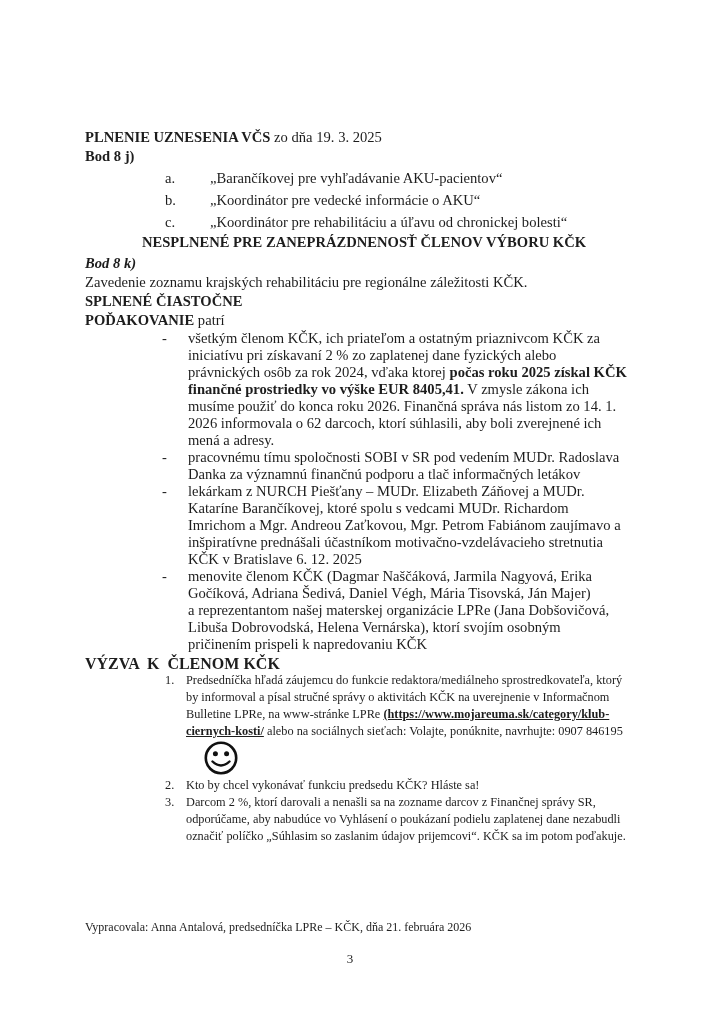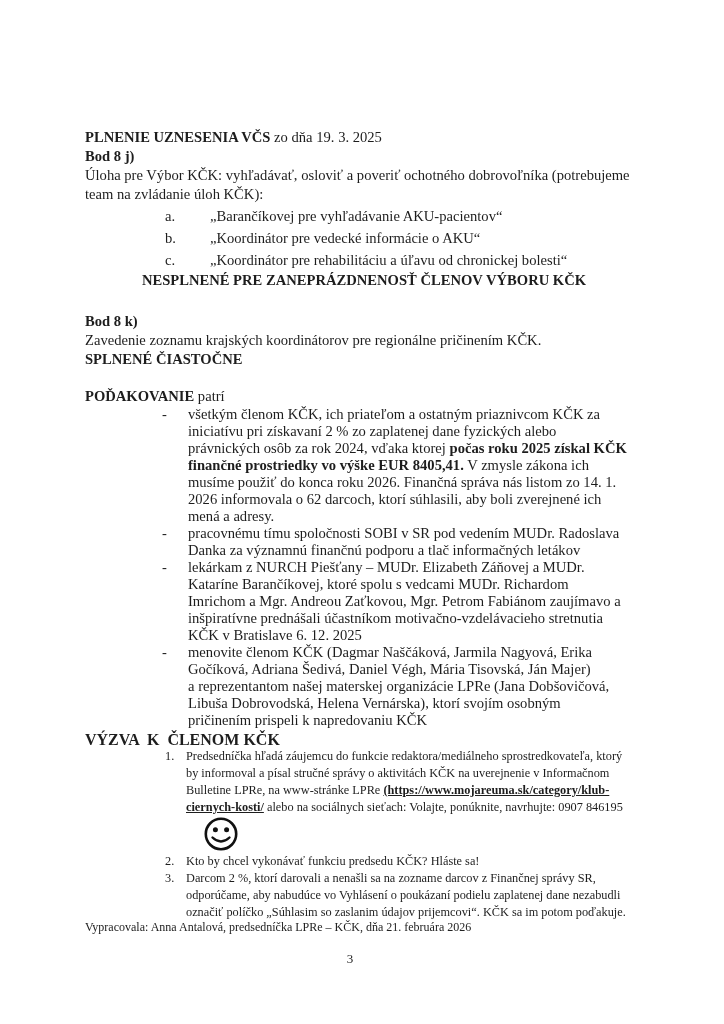--- a/index.html
+++ b/index.html
@@ -57,8 +57,6 @@
 
     <div class="b">Bod 8 j)</div>
 
-    <div class="preline">Úloha pre Výbor KČK: vyhľadávať, osloviť a poveriť ochotného dobrovoľníka (potrebujeme
-team na zvládanie úloh KČK):</div>
 
     <div class="row letter-row">
       <span class="marker">a.</span>

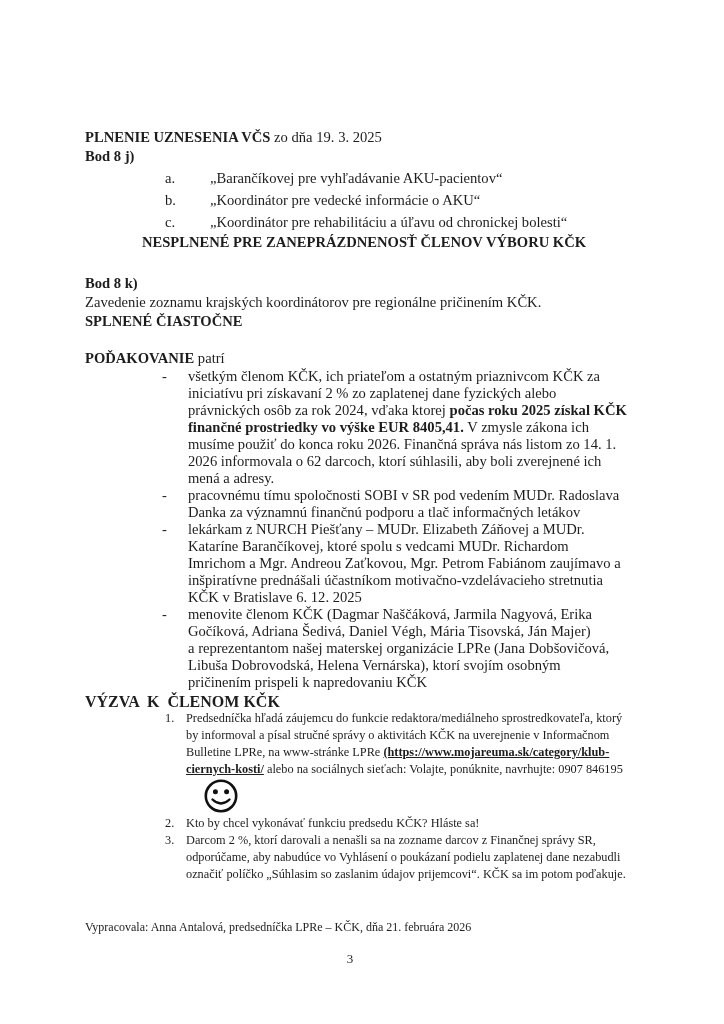--- a/index.html
+++ b/index.html
@@ -28,7 +28,7 @@
   .center{text-align:center;}
   .right{text-align:left;}
   .status-center{margin-top:1px;}
-  .bod8k-label{margin-top:22px;}
+  .bod8k-label{margin-top:2px;font-style:italic;}
   .podak-h{margin-top:18px;}
   .vyzva{margin-top:2px;font-size:12.3px;line-height:17px;}
   .vyzva-h{font-size:16px;font-weight:bold;}

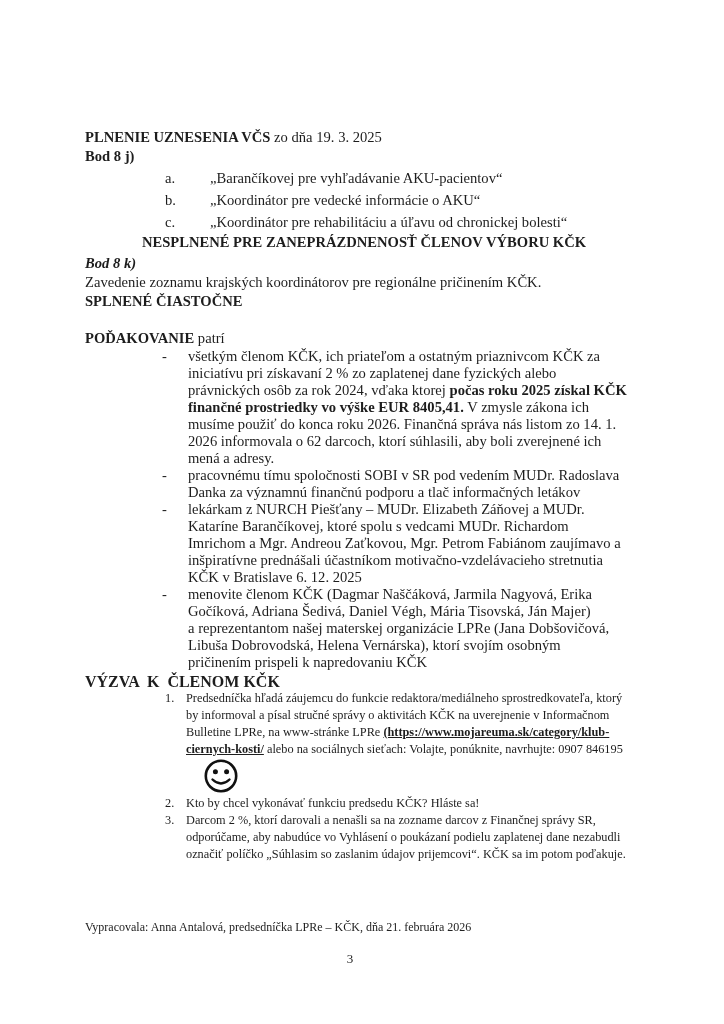--- a/index.html
+++ b/index.html
@@ -74,7 +74,7 @@
     <div class="b center status-center">NESPLNENÉ PRE ZANEPRÁZDNENOSŤ ČLENOV VÝBORU KČK</div>
 
     <div class="b bod8k-label">Bod 8 k)</div>
-    <div>Zavedenie zoznamu krajských koordinátorov pre regionálne pričinením KČK.</div>
+    <div>Zavedenie zoznamu krajských rehabilitáciu pre regionálne záležitosti KČK.</div>
     <div class="b right">SPLNENÉ ČIASTOČNE</div>
 
     <div class="podak-h">

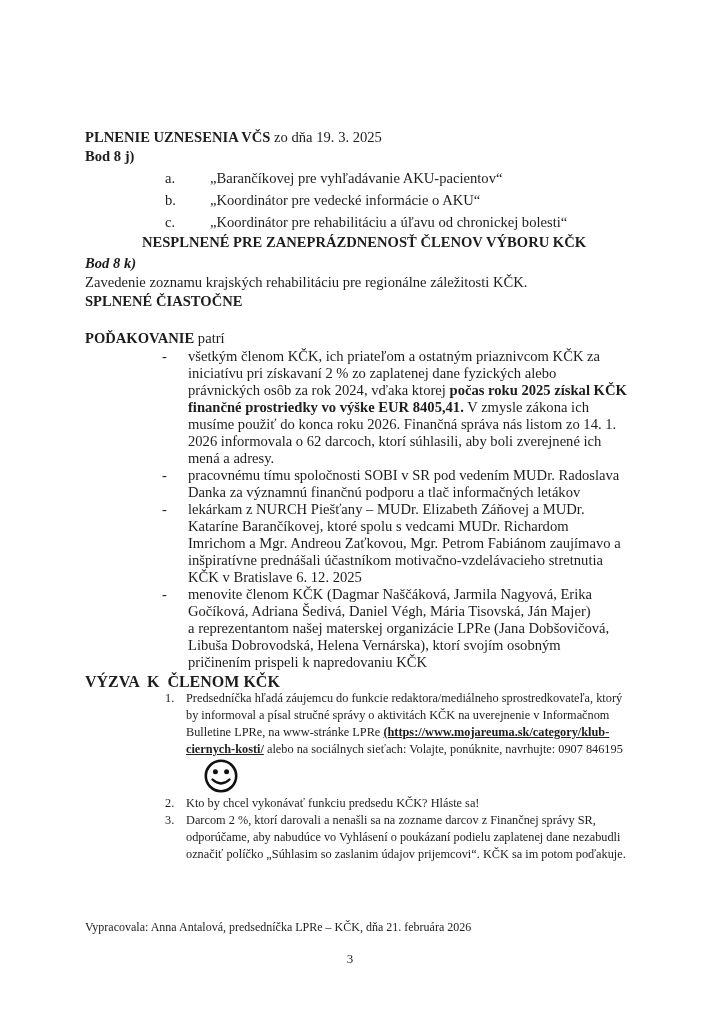--- a/index.html
+++ b/index.html
@@ -29,7 +29,7 @@
   .right{text-align:left;}
   .status-center{margin-top:1px;}
   .bod8k-label{margin-top:2px;font-style:italic;}
-  .podak-h{margin-top:18px;}
+  .podak-h{margin-top:0;}
   .vyzva{margin-top:2px;font-size:12.3px;line-height:17px;}
   .vyzva-h{font-size:16px;font-weight:bold;}
   .num-row{padding-left:80px;}

